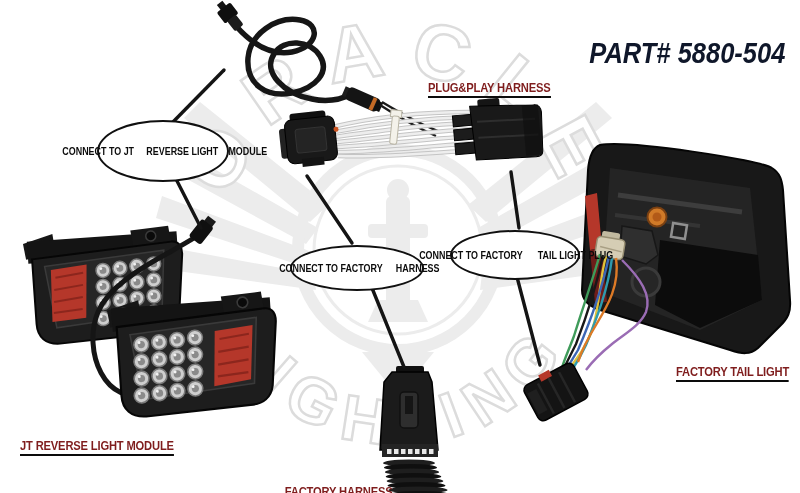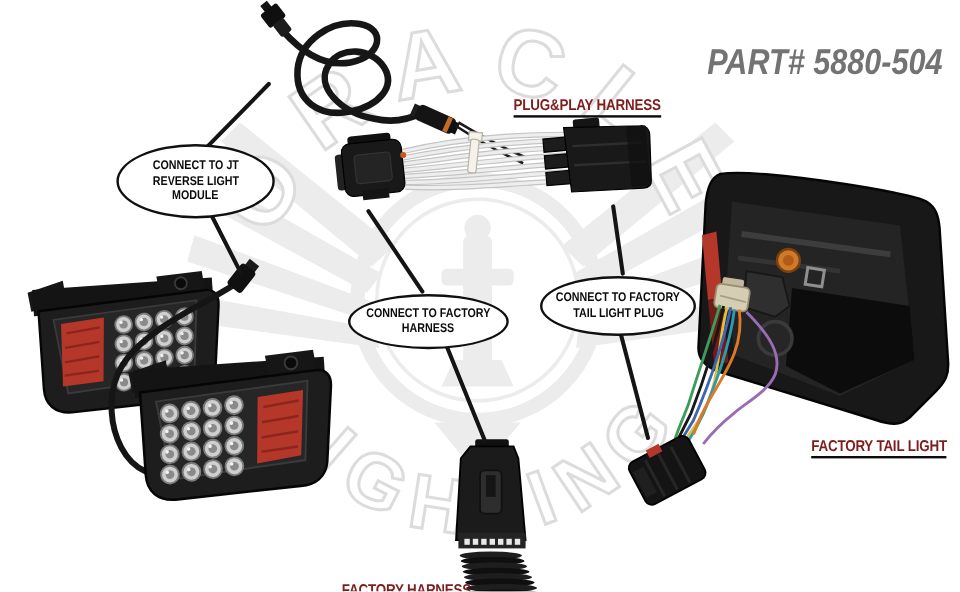--- a/index.html
+++ b/index.html
@@ -9,7 +9,7 @@
 
   
   .title{position:absolute;left:572px;top:38px;width:224px;text-align:center;
-         font-weight:bold;font-style:italic;line-height:1.0;color:#737373;}
+         font-weight:bold;font-style:italic;line-height:1.0;color:#0f172a;}
   .title div{font-size:30px;white-space:nowrap;}
   .title .tl{display:inline-block;transform:scaleX(.85);transform-origin:center;}
 

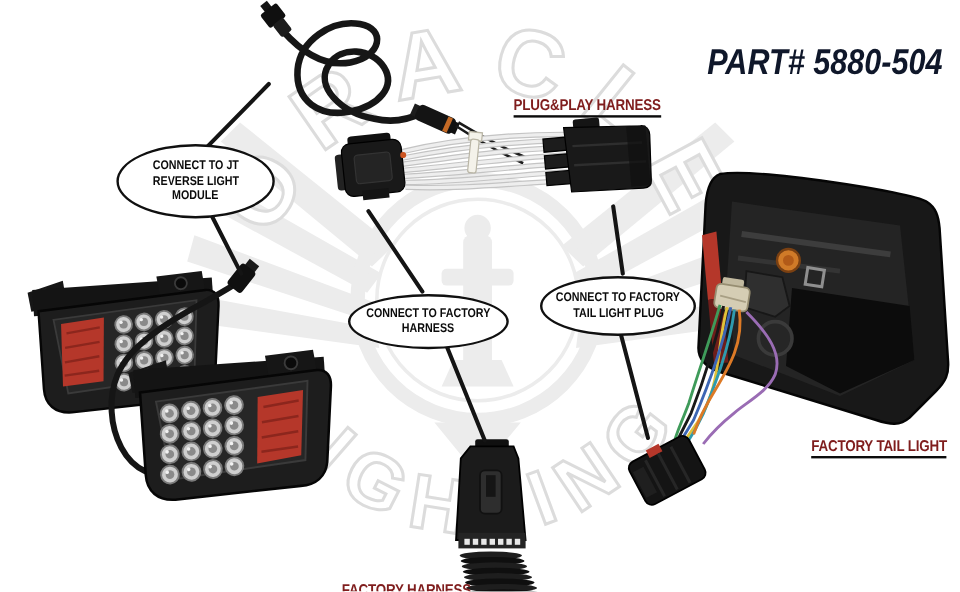--- a/index.html
+++ b/index.html
@@ -23,7 +23,7 @@
 
   
   .callout{position:absolute;background:#fff;border:2.5px solid #101010;border-radius:50%;
-           display:flex;flex-direction:column;align-items:center;justify-content:center;
+           display:flex;flex-direction:row;align-items:center;justify-content:center;
            text-align:center;font-weight:bold;font-size:10.5px;line-height:1.22;color:#0b0b0b;}
   .callout div{transform:scaleX(.85);white-space:nowrap;}
 

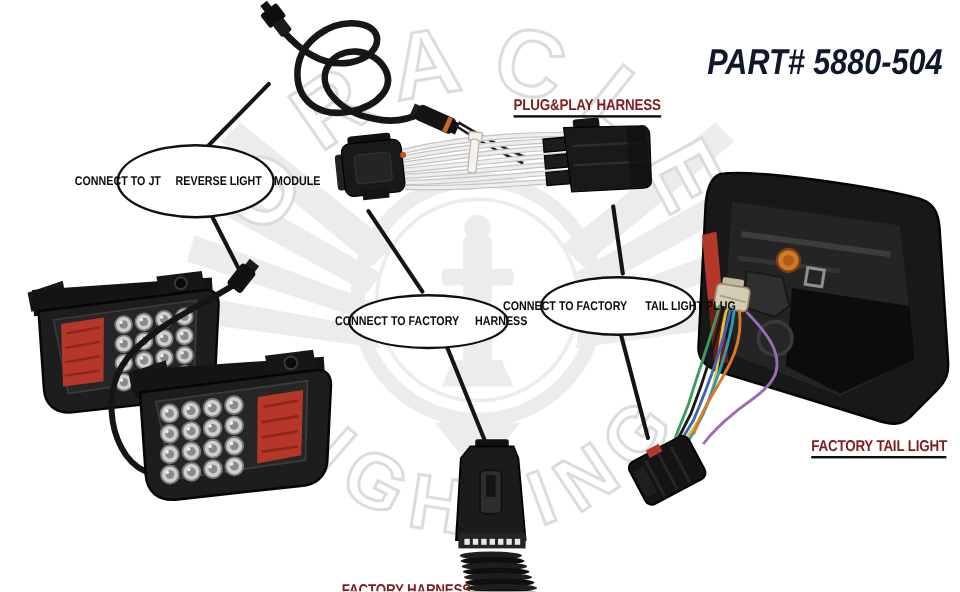--- a/index.html
+++ b/index.html
@@ -290,6 +290,9 @@
     <span class="u">PLUG&amp;PLAY HARNESS</span>
   </div>
 
+  <div class="comp-label" style="left:20px;top:438px;">
+    <span class="u">JT REVERSE LIGHT MODULE</span>
+  </div>
 
   <div class="comp-label centered" style="left:276px;top:449px;width:120px;">
     <div><span class="u">FACTORY HARNESS</span></div>

